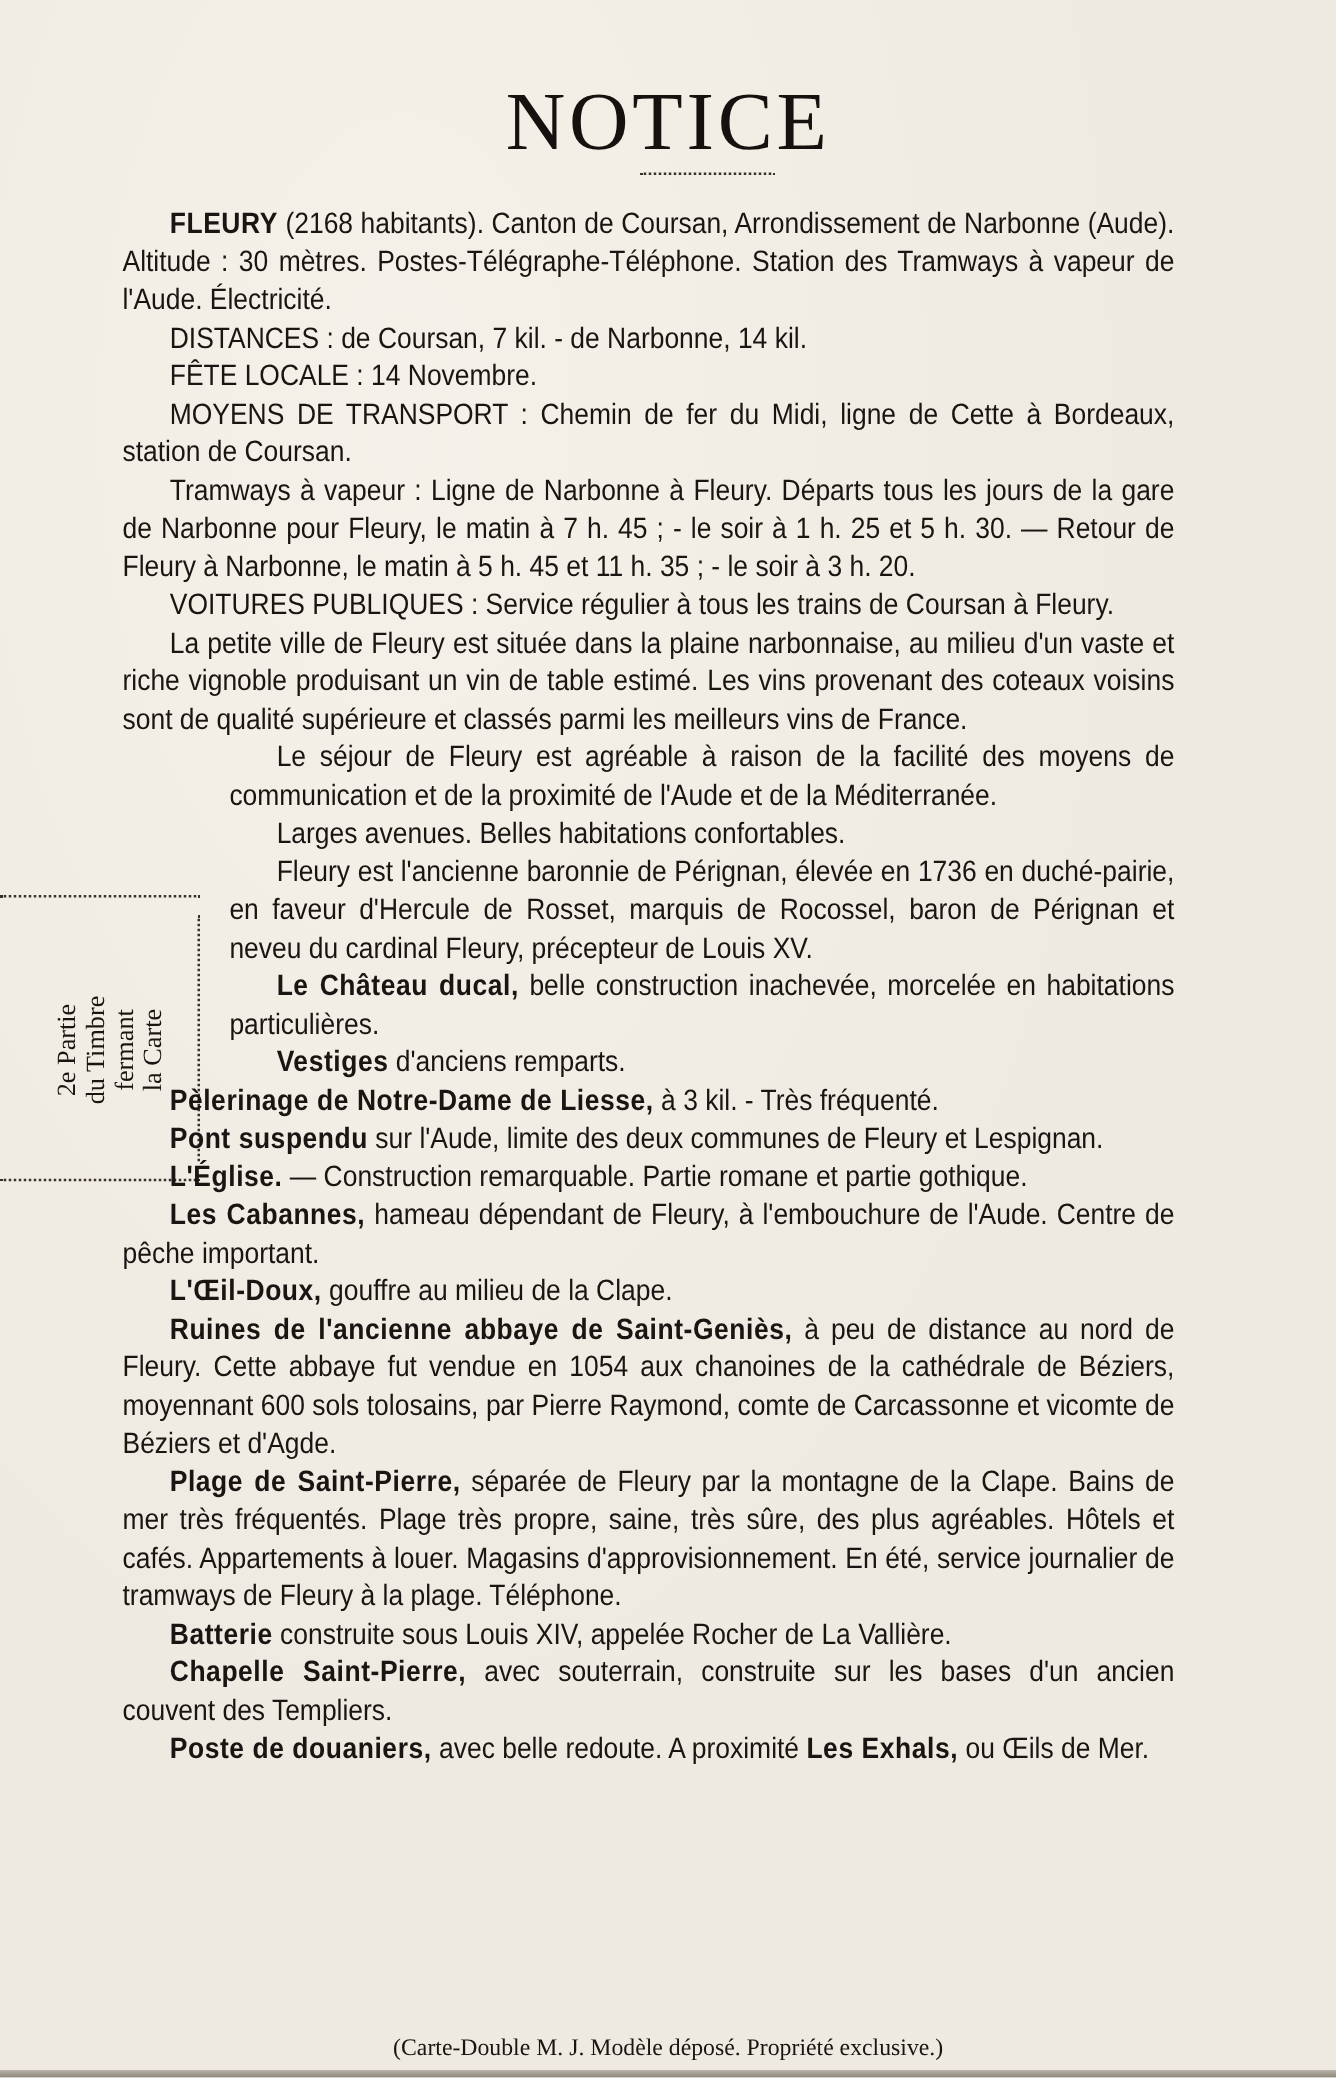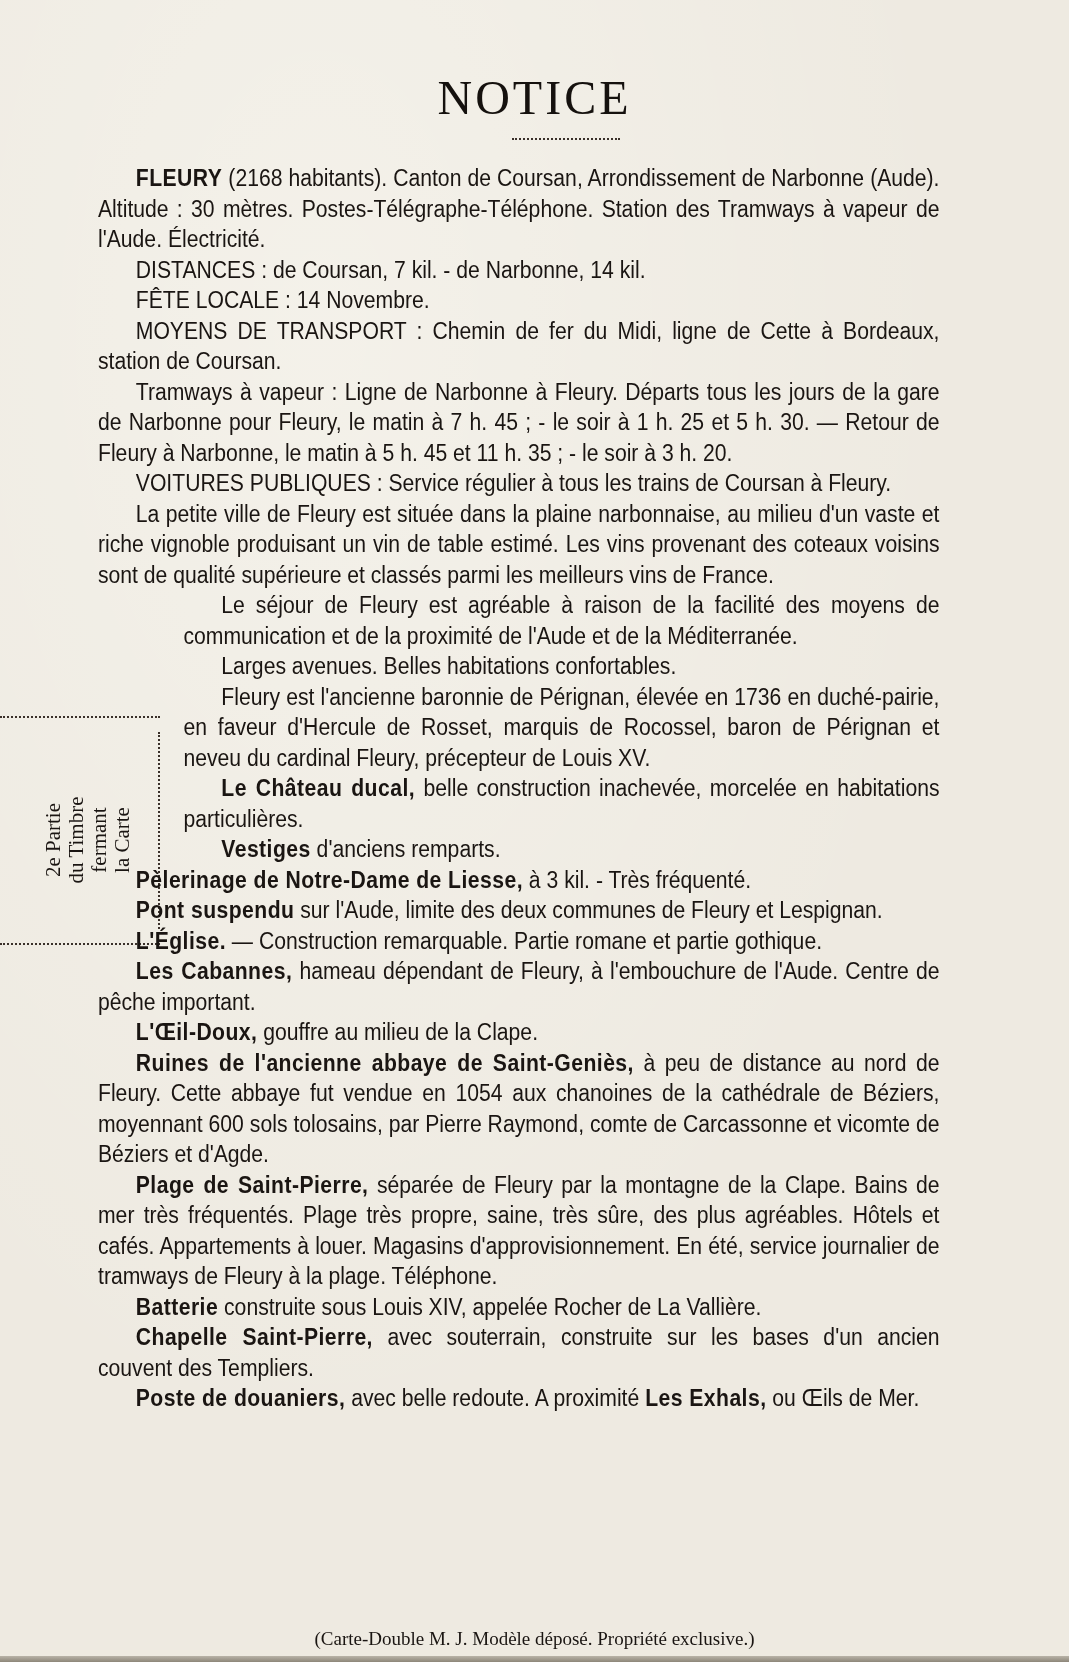--- a/index.html
+++ b/index.html
@@ -19,7 +19,7 @@
   .title {
     position: absolute; top: 58px; left: 0; width: 1069px; text-align: center;
     font-family: "Liberation Serif", "DejaVu Serif", serif;
-    font-size: 48px; letter-spacing: 3px; font-weight: normal; color: #15110e;
+    font-size: 66px; letter-spacing: 3px; font-weight: normal; color: #15110e;
     line-height: 80px;
   }
   .title-rule {

